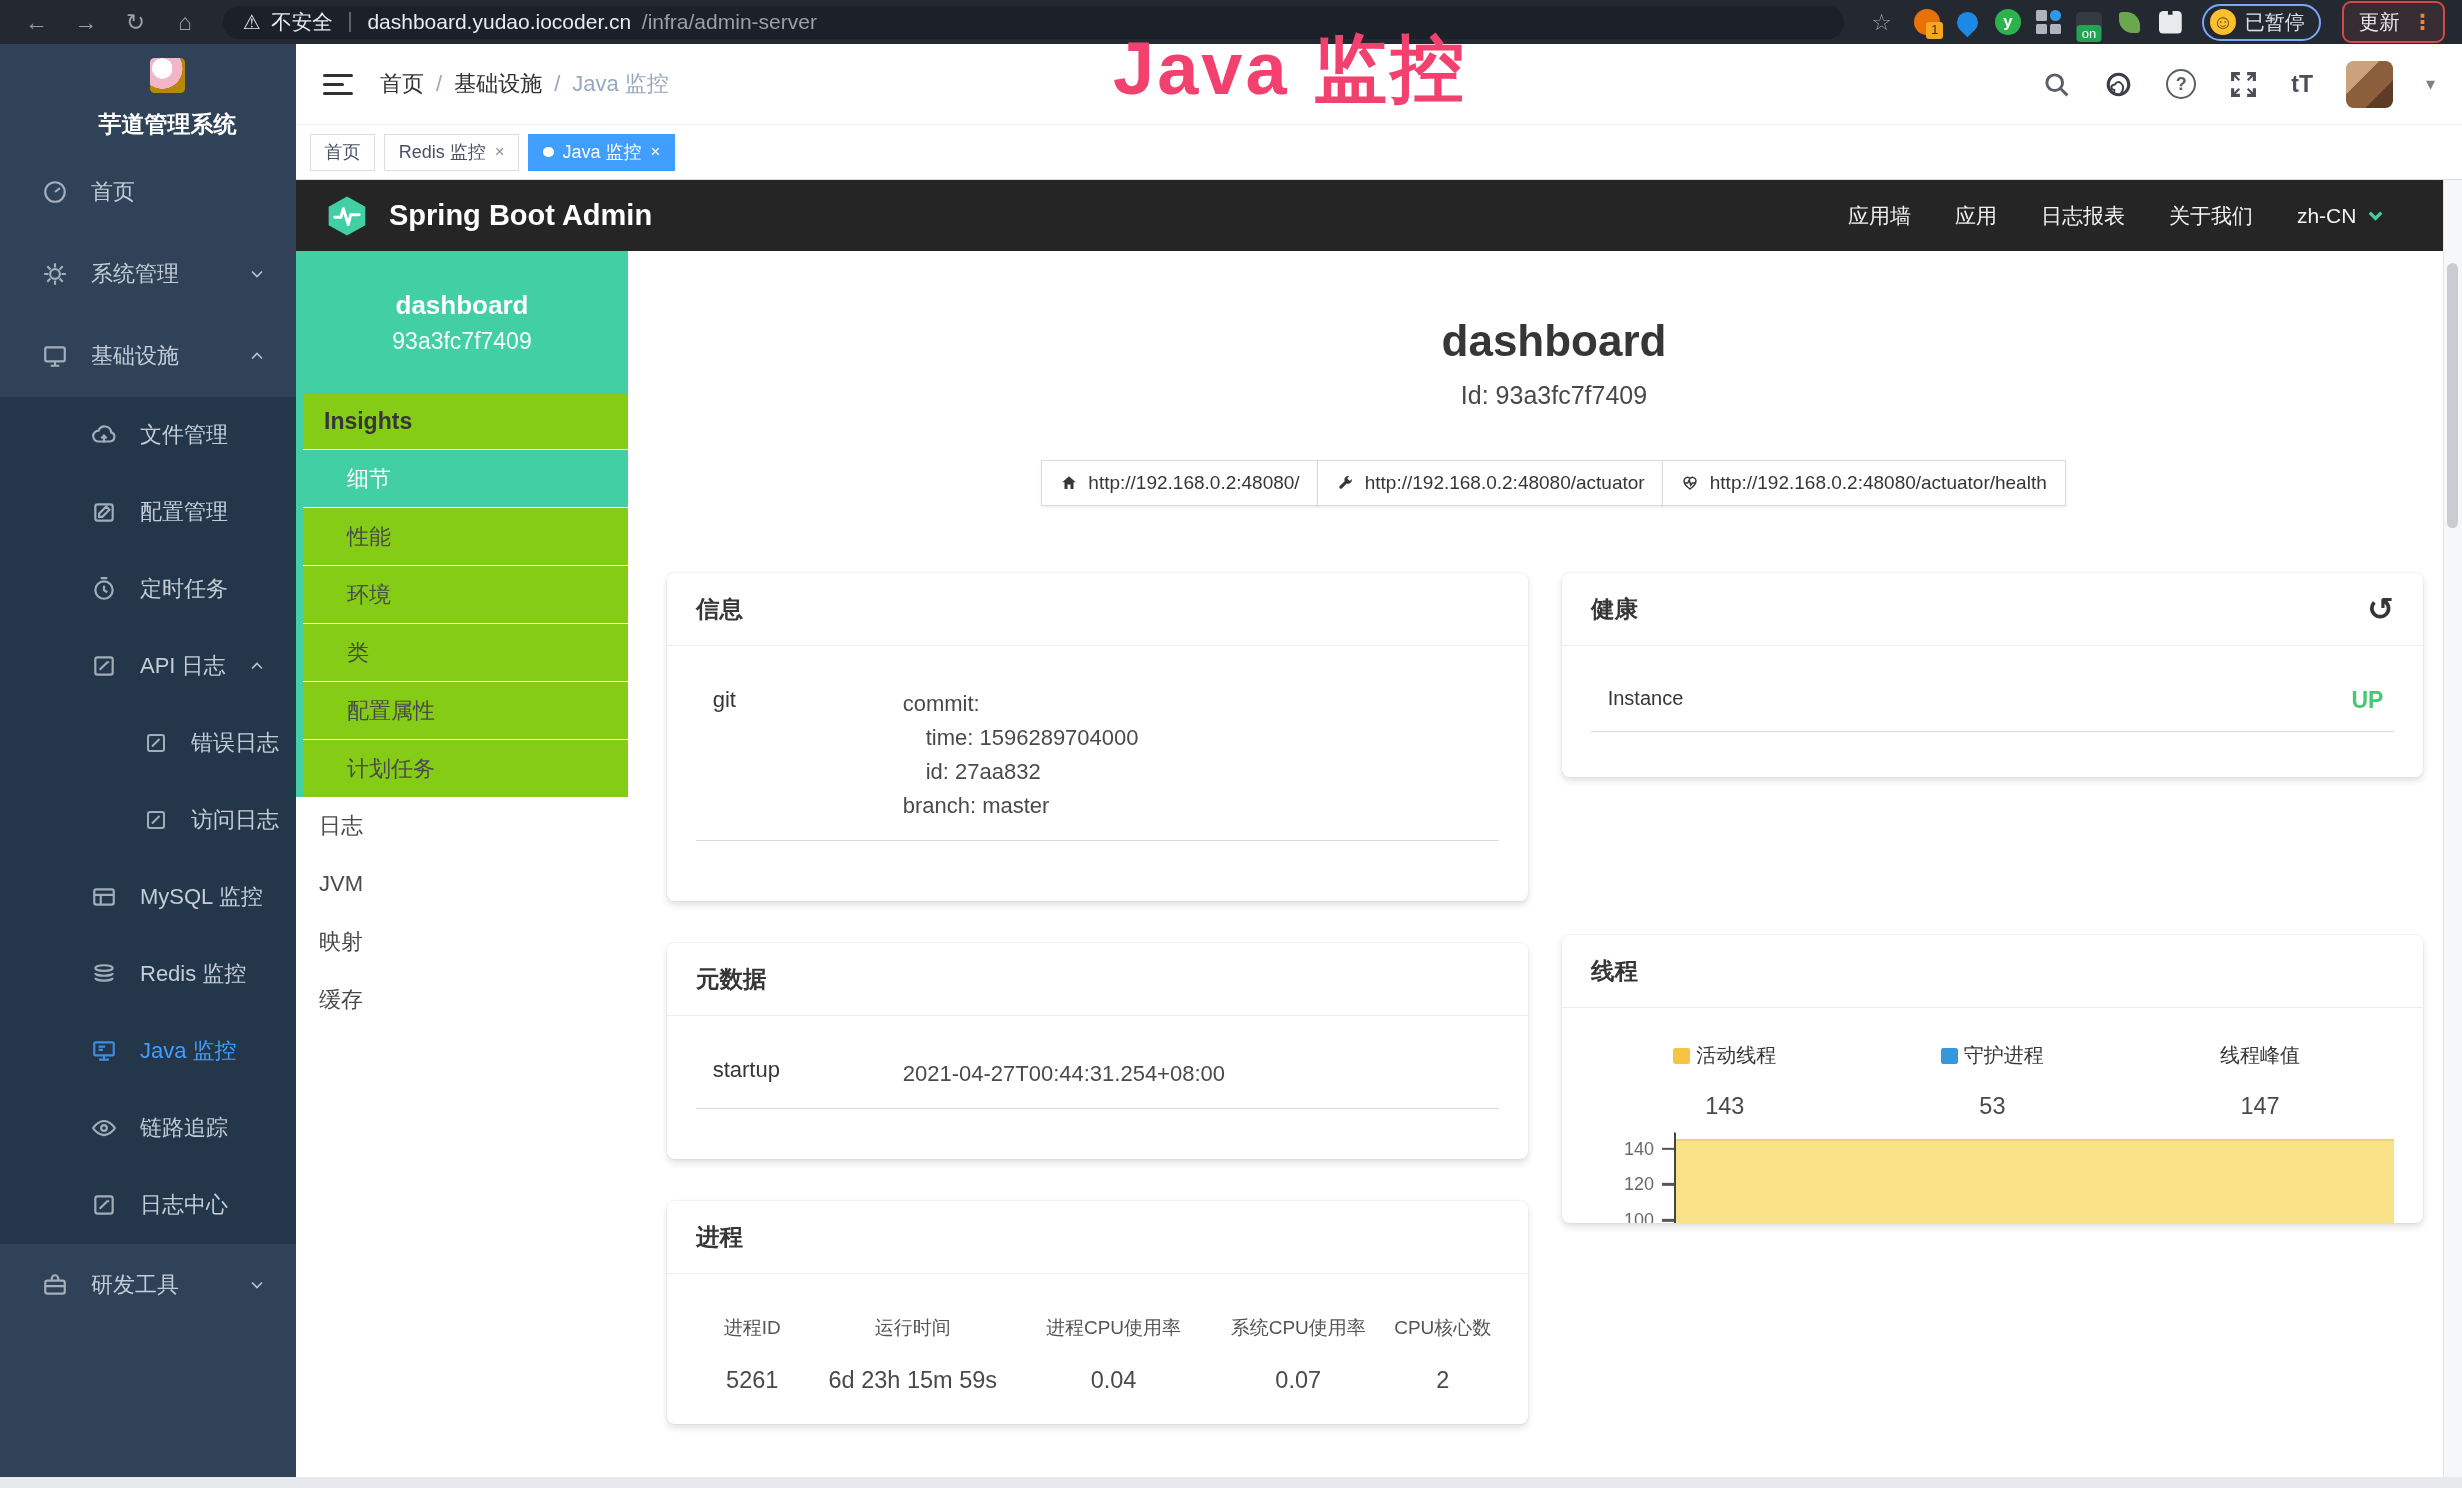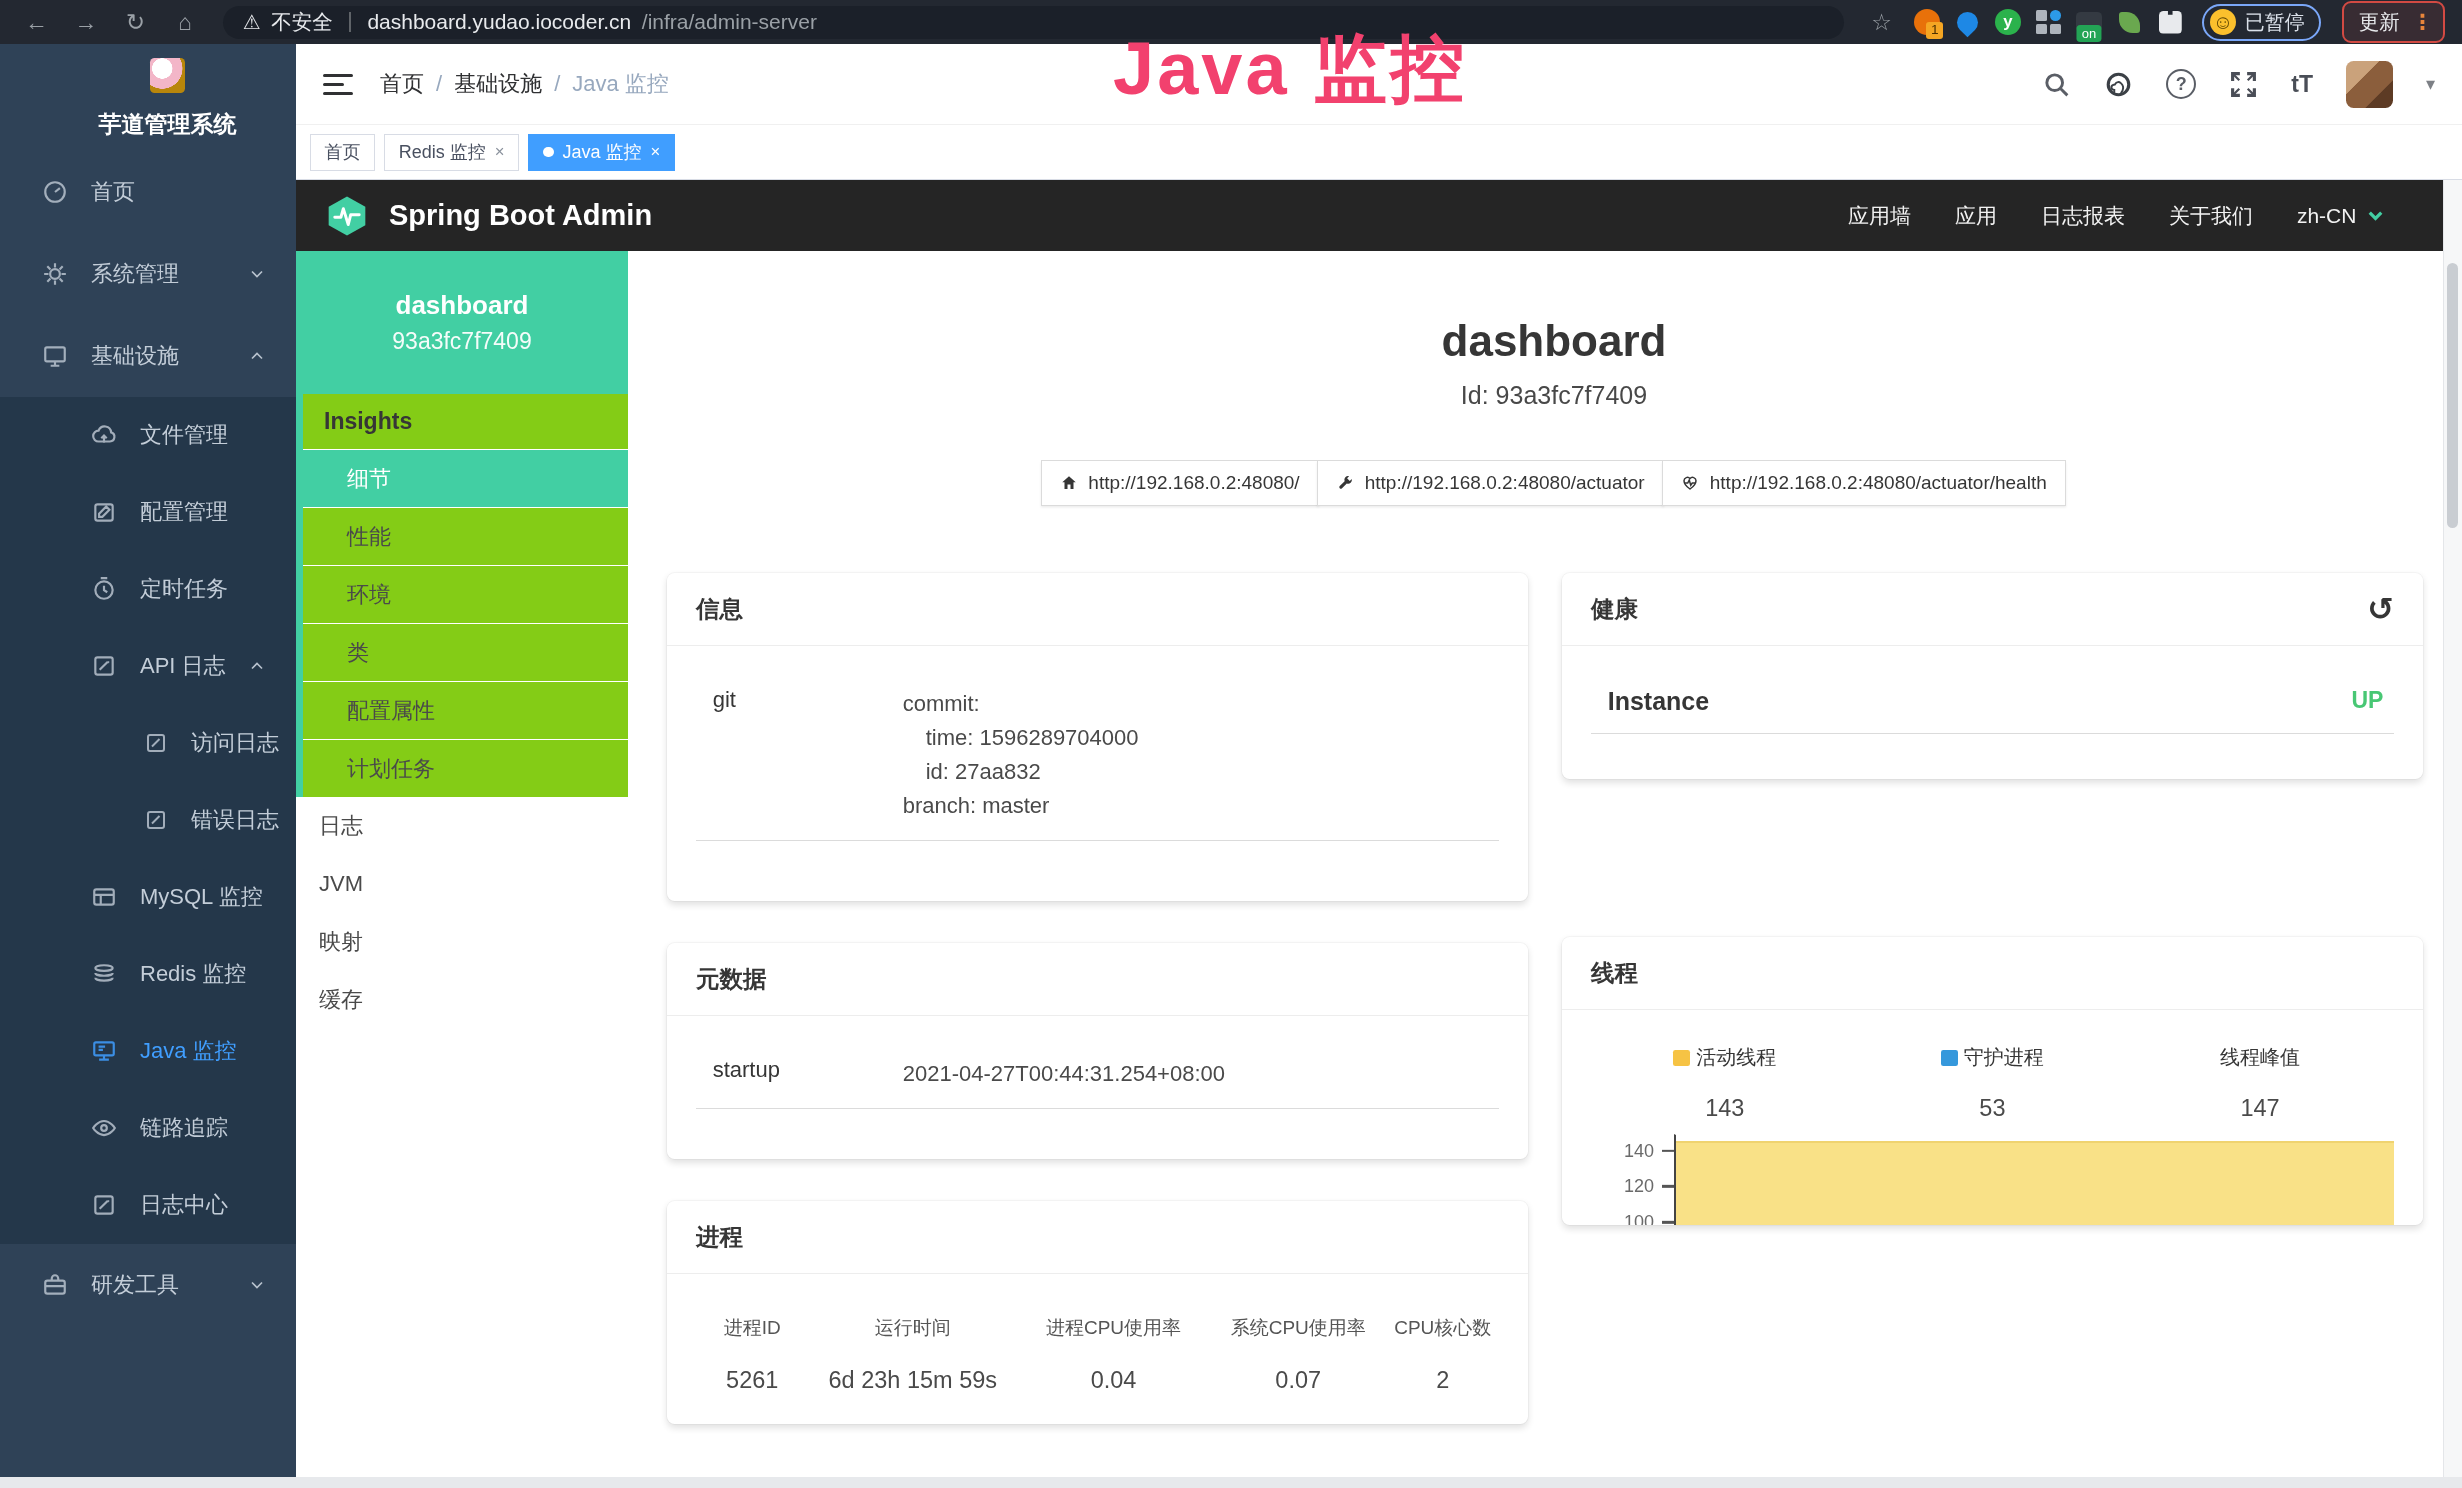--- a/index.html
+++ b/index.html
@@ -120,7 +120,7 @@
   .v .ind{padding-left:23px;}
   .hist{font-size:32px;color:#363636;line-height:1;}
   .upval{margin-left:auto;margin-right:10.6px;font-weight:bold;color:#48c774;font-size:23px;}
-  .k.inst{font-weight:bold;font-size:25px;width:auto;}
+  .k.inst{font-weight:normal;font-size:20px;width:auto;}
   .ptable{display:flex;text-align:center;margin-top:20px;}
   .pcol{display:flex;flex-direction:column;gap:26px;}
   .pcol .ph{font-size:19px;color:#555;}

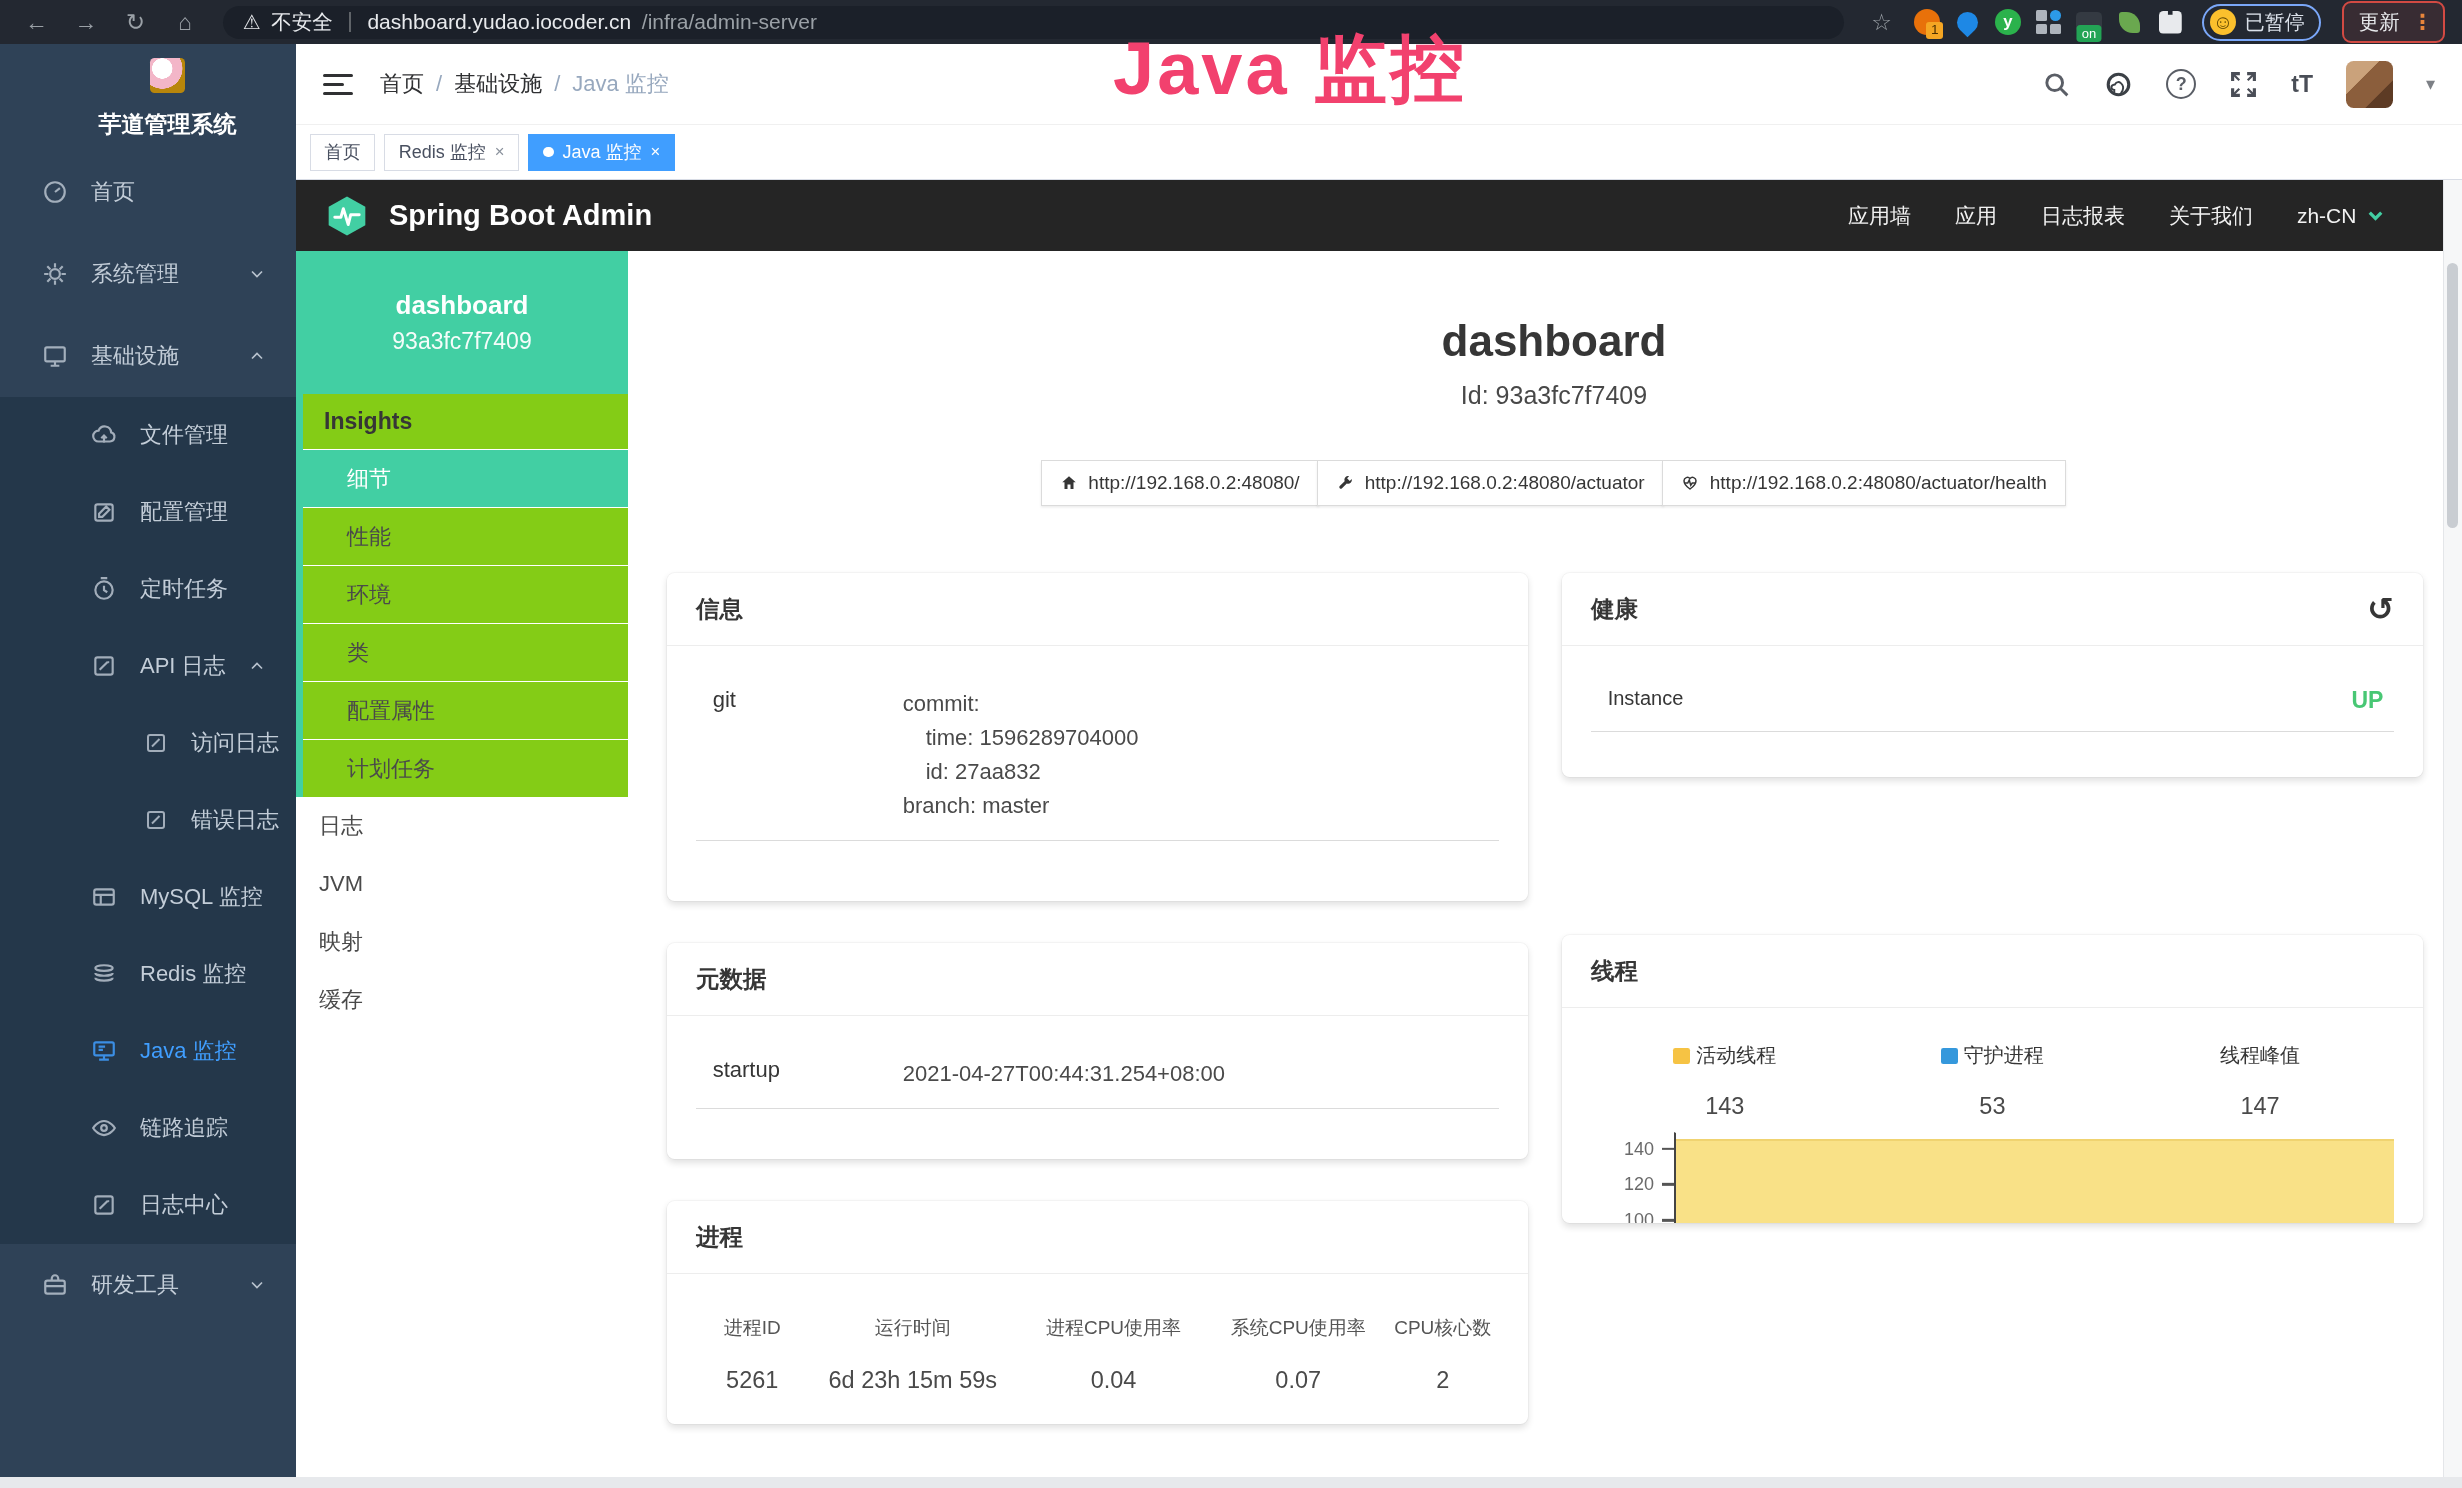--- a/index.html
+++ b/index.html
@@ -273,14 +273,14 @@
           <rect x="4" y="4" width="16" height="16" rx="2"></rect>
           <path d="M8 15.5L15.5 8"></path>
         </svg>
-      <span>访问日志</span>
+      <span>错误日志</span>
     </div>
     <div class="sitem lvl2">
       <svg class="sic" width="24" height="24" viewBox="0 0 24 24" fill="none" stroke="#b8c2ce" stroke-width="2">
           <rect x="4" y="4" width="16" height="16" rx="2"></rect>
           <path d="M8 15.5L15.5 8"></path>
         </svg>
-      <span>错误日志</span>
+      <span>访问日志</span>
     </div>
     <div class="sitem">
       <svg class="sic" width="26" height="26" viewBox="0 0 24 24" fill="none" stroke="#b8c2ce" stroke-width="2">

